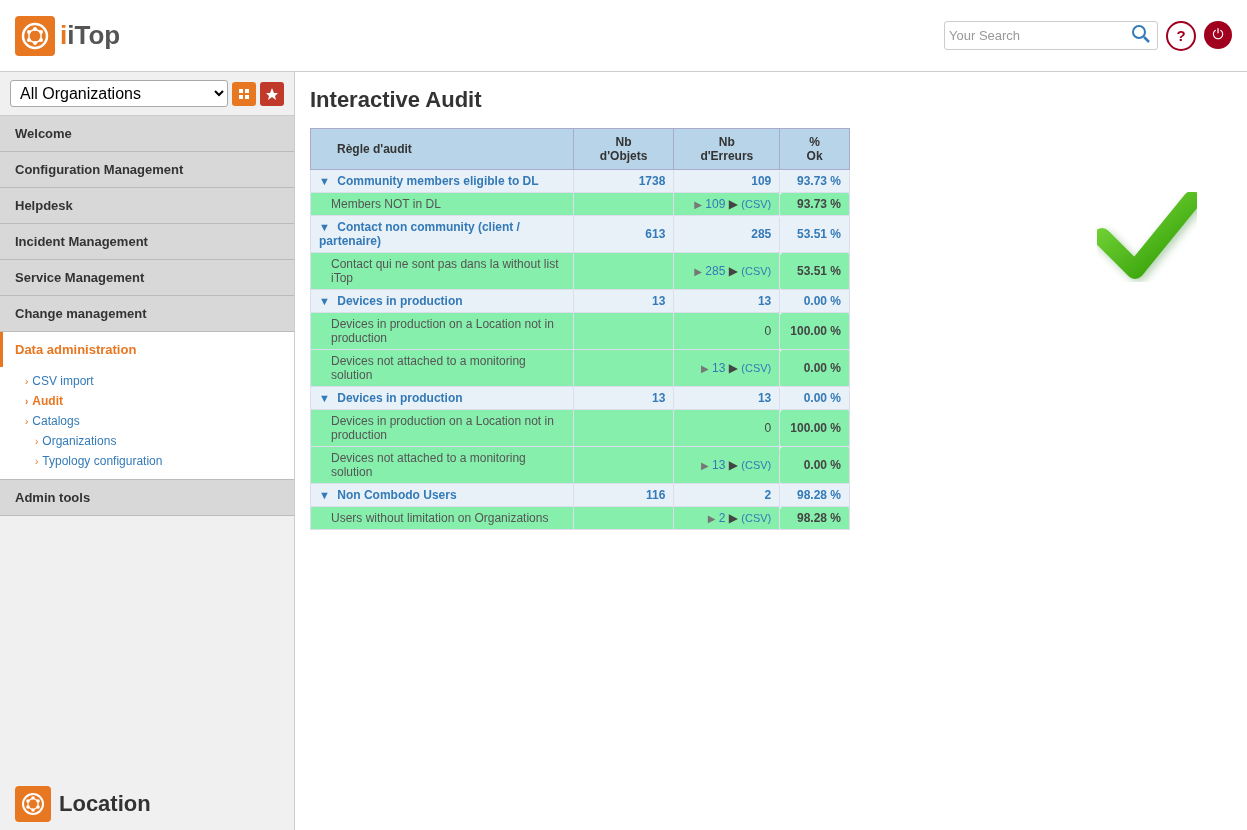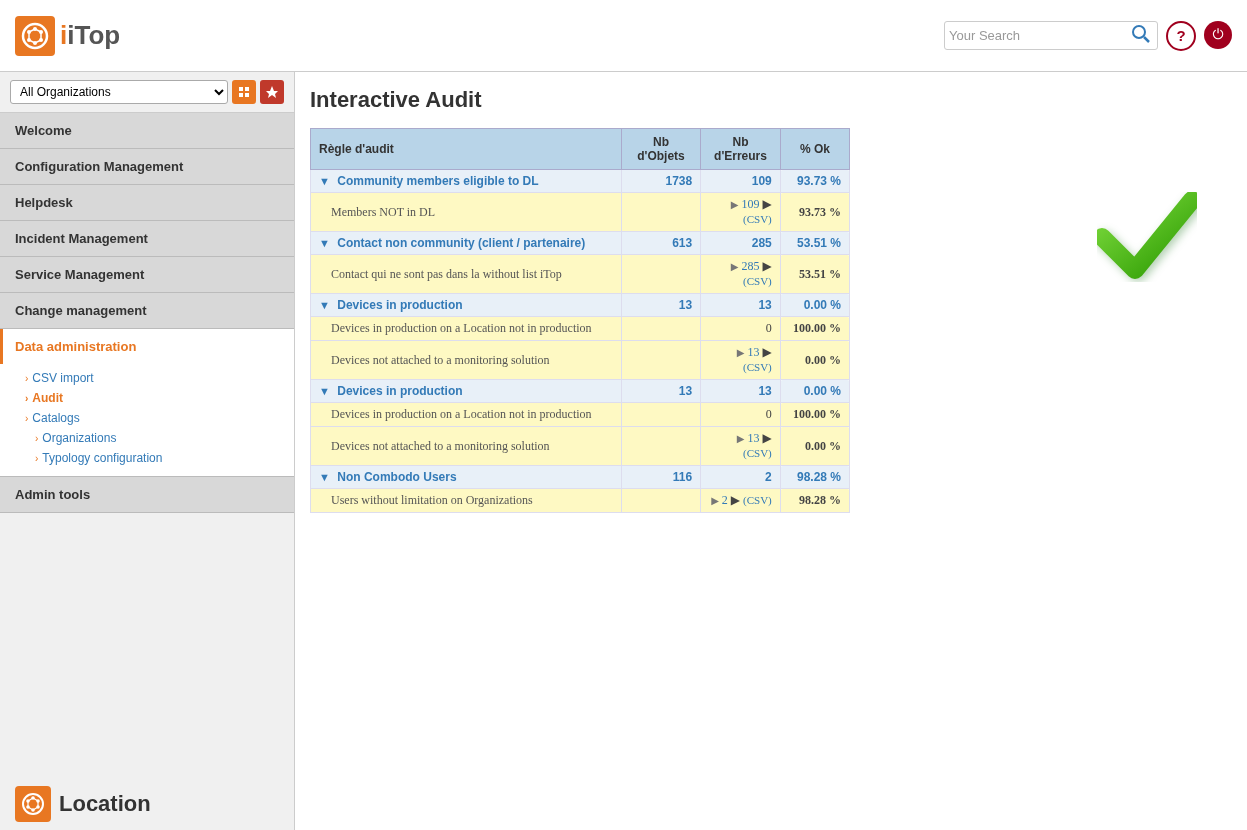--- a/index.html
+++ b/index.html
@@ -110,7 +110,7 @@
     }
     #org-select {
       flex: 1;
-      font-size: 12px;
+      font-size: 16px;
       padding: 3px 5px;
       border: 1px solid #aaa;
       border-radius: 3px;

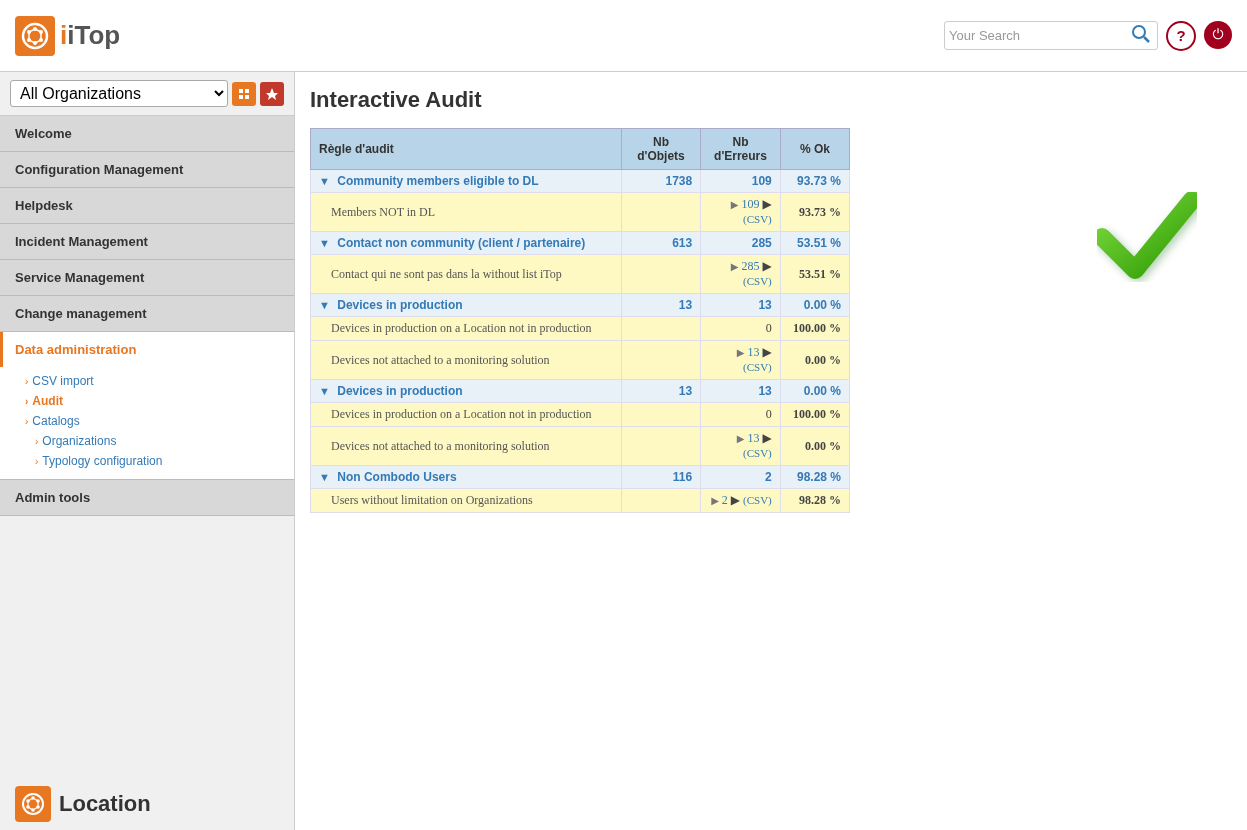--- a/index.html
+++ b/index.html
@@ -208,7 +208,7 @@
     }
     #audit-table th {
       background: #b8d4e8;
-      padding: 6px 8px;
+      padding: 6px 26px;
       text-align: left;
       font-size: 12px;
       color: #333;

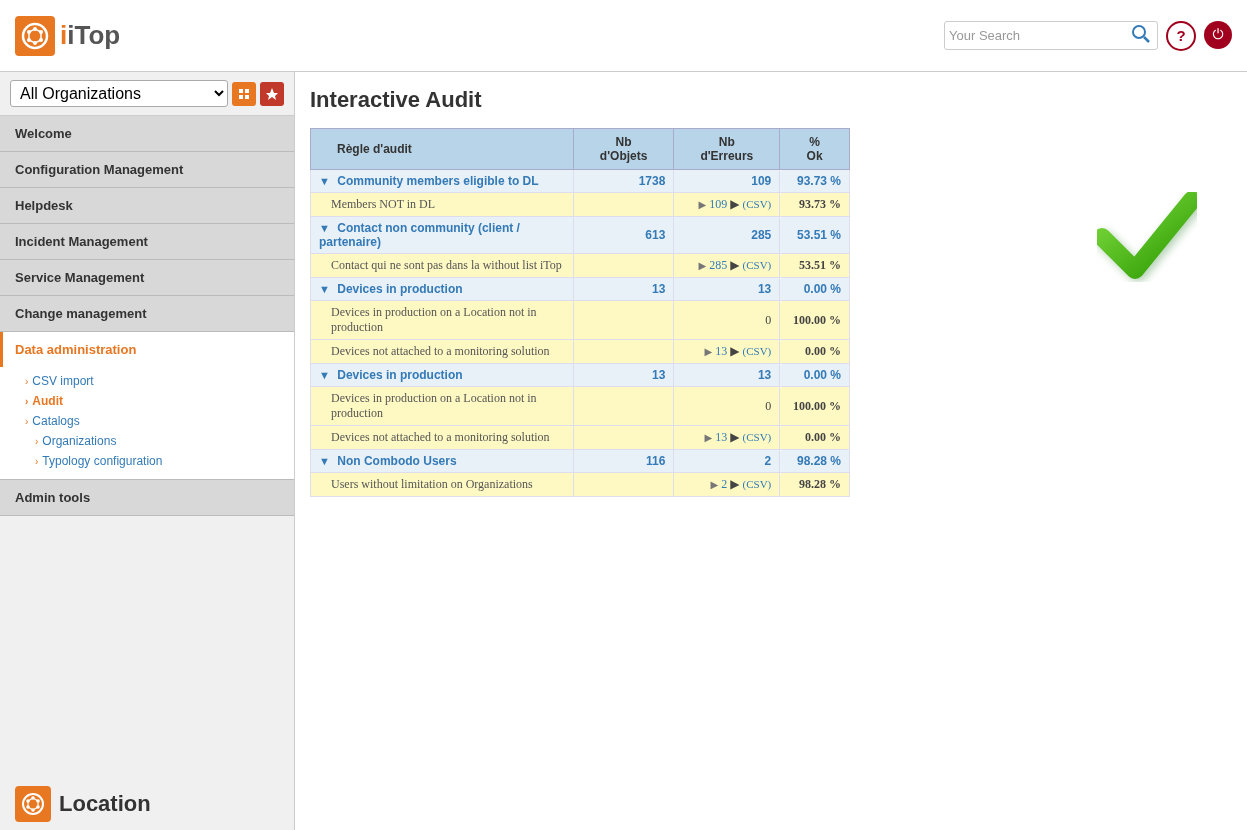--- a/index.html
+++ b/index.html
@@ -226,9 +226,8 @@
       color: #337ab7;
     }
     .row-sub td {
-      background: #fef9c3;
+      background: #86efac;
       color: #444;
-      font-family: Liberation Serif, serif;
     }
     .col-nb-objets { text-align: right; color: #333; }
     .col-nb-erreurs { text-align: right; }

